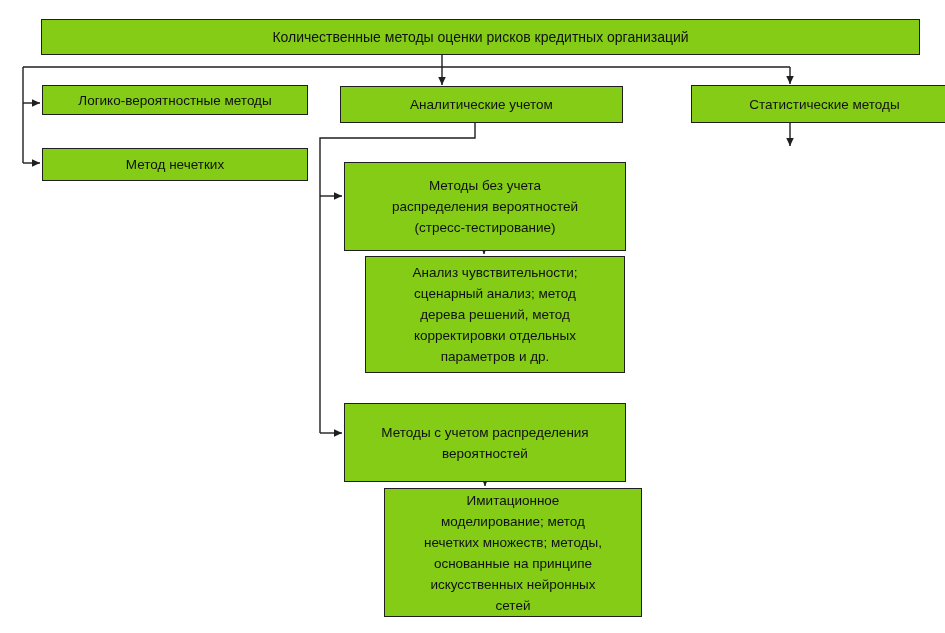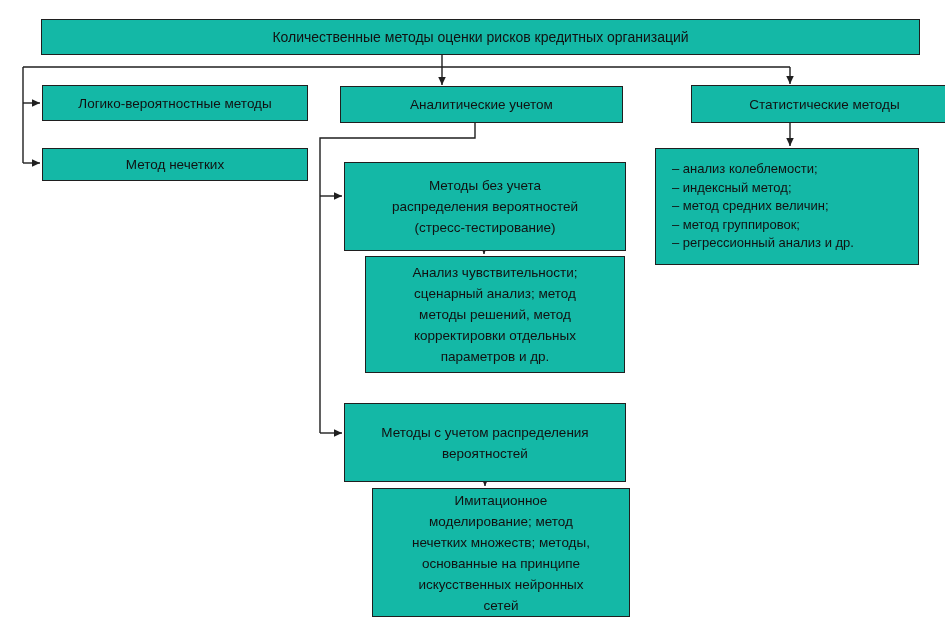--- a/index.html
+++ b/index.html
@@ -28,7 +28,7 @@
     position: absolute;
     box-sizing: border-box;
     border: 1.5px solid #1f1f1f;
-    background: #14b8a6;
+    background: #84cc16;
     display: flex;
     align-items: center;
     justify-content: center;

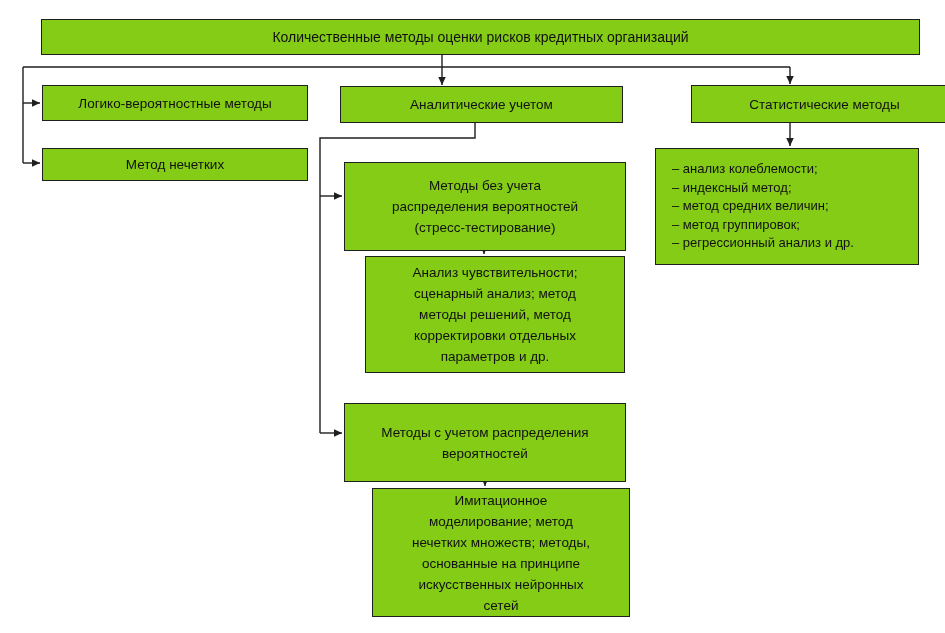--- a/index.html
+++ b/index.html
@@ -51,7 +51,7 @@
   }
   
   #n-root        { left: 41px;  top: 19px;  width: 879px; height: 36px; }
-  #n-logic       { left: 42px;  top: 85px;  width: 266px; height: 36px; }
+  #n-logic       { left: 42px;  top: 85px;  width: 266px; height: 30px; }
   #n-analogy     { left: 42px;  top: 148px; width: 266px; height: 33px; }
   #n-analytical  { left: 340px; top: 86px;  width: 283px; height: 37px; }
   #n-without     { left: 344px; top: 162px; width: 282px; height: 89px; }

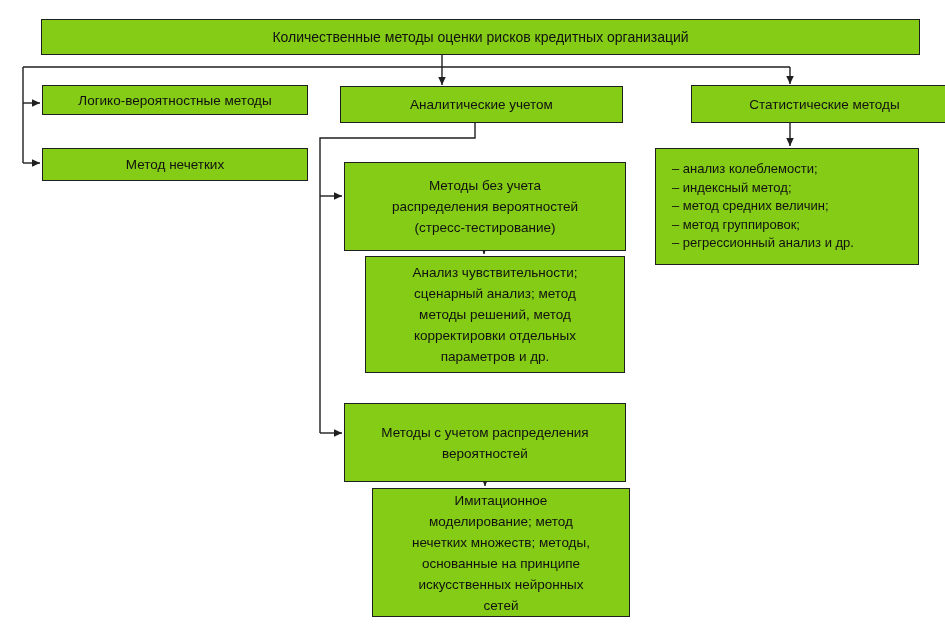--- a/index.html
+++ b/index.html
@@ -124,11 +124,6 @@
 
   <div class="node" id="n-statistical">Статистические методы</div>
 
-  <div class="node list" id="n-statlist">– анализ колеблемости;
-– индексный метод;
-– метод средних величин;
-– метод группировок;
-– регрессионный анализ и др.</div>
 
 </div>
 

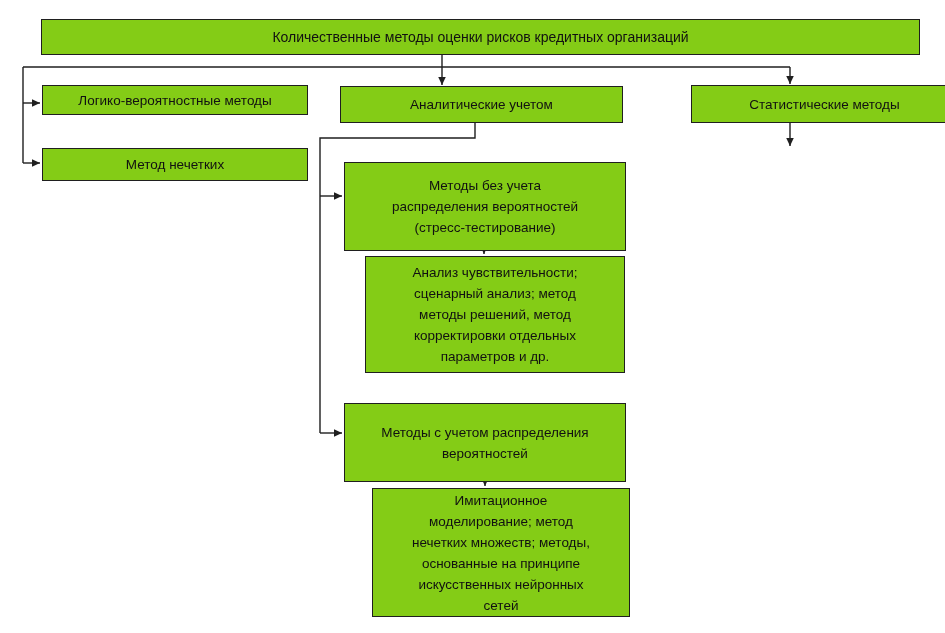--- a/index.html
+++ b/index.html
@@ -108,7 +108,7 @@
 
   <div class="node" id="n-sens">Анализ чувствительности;
 сценарный анализ; метод
-методы решений, метод
+дерева решений, метод
 корректировки отдельных
 параметров и др.</div>
 

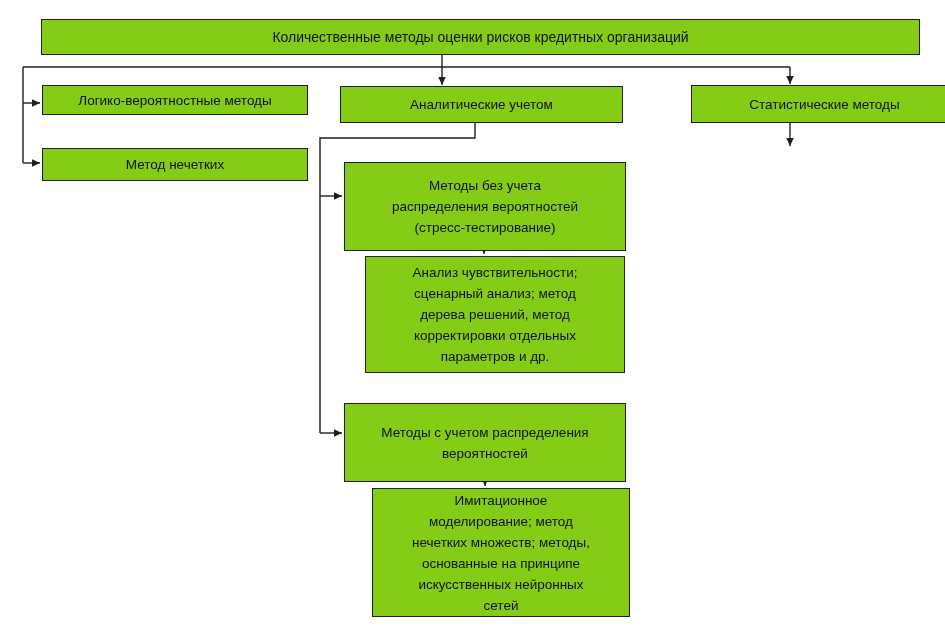--- a/index.html
+++ b/index.html
@@ -57,7 +57,7 @@
   #n-without     { left: 344px; top: 162px; width: 282px; height: 89px; }
   #n-sens        { left: 365px; top: 256px; width: 260px; height: 117px; }
   #n-with        { left: 344px; top: 403px; width: 282px; height: 79px; }
-  #n-imit        { left: 372px; top: 488px; width: 258px; height: 129px; }
+  #n-imit        { left: 384px; top: 488px; width: 258px; height: 129px; }
   #n-statistical { left: 655px; top: 85px;  width: 267px; height: 38px; margin-left: 36px; }
   #n-statlist    { left: 655px; top: 148px; width: 264px; height: 117px; }
 </style>

